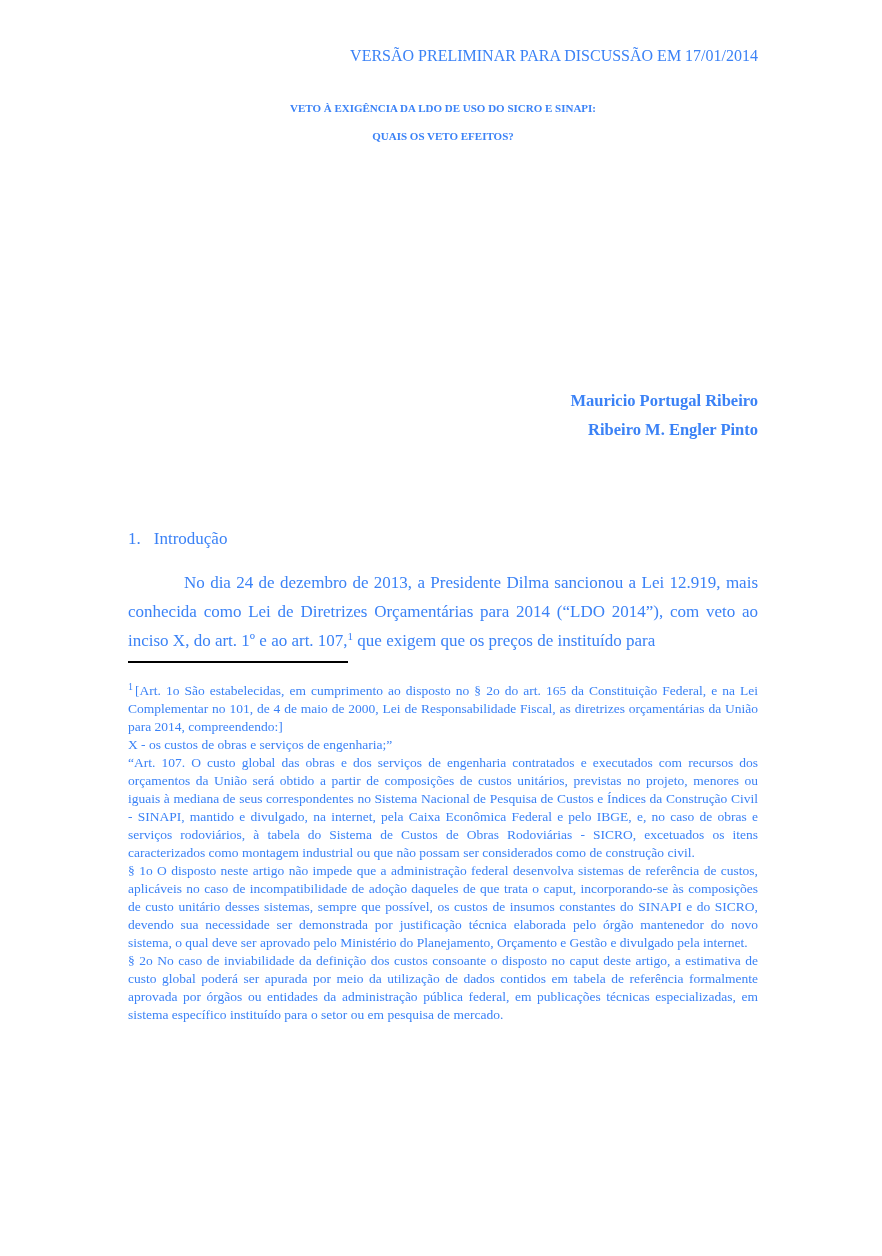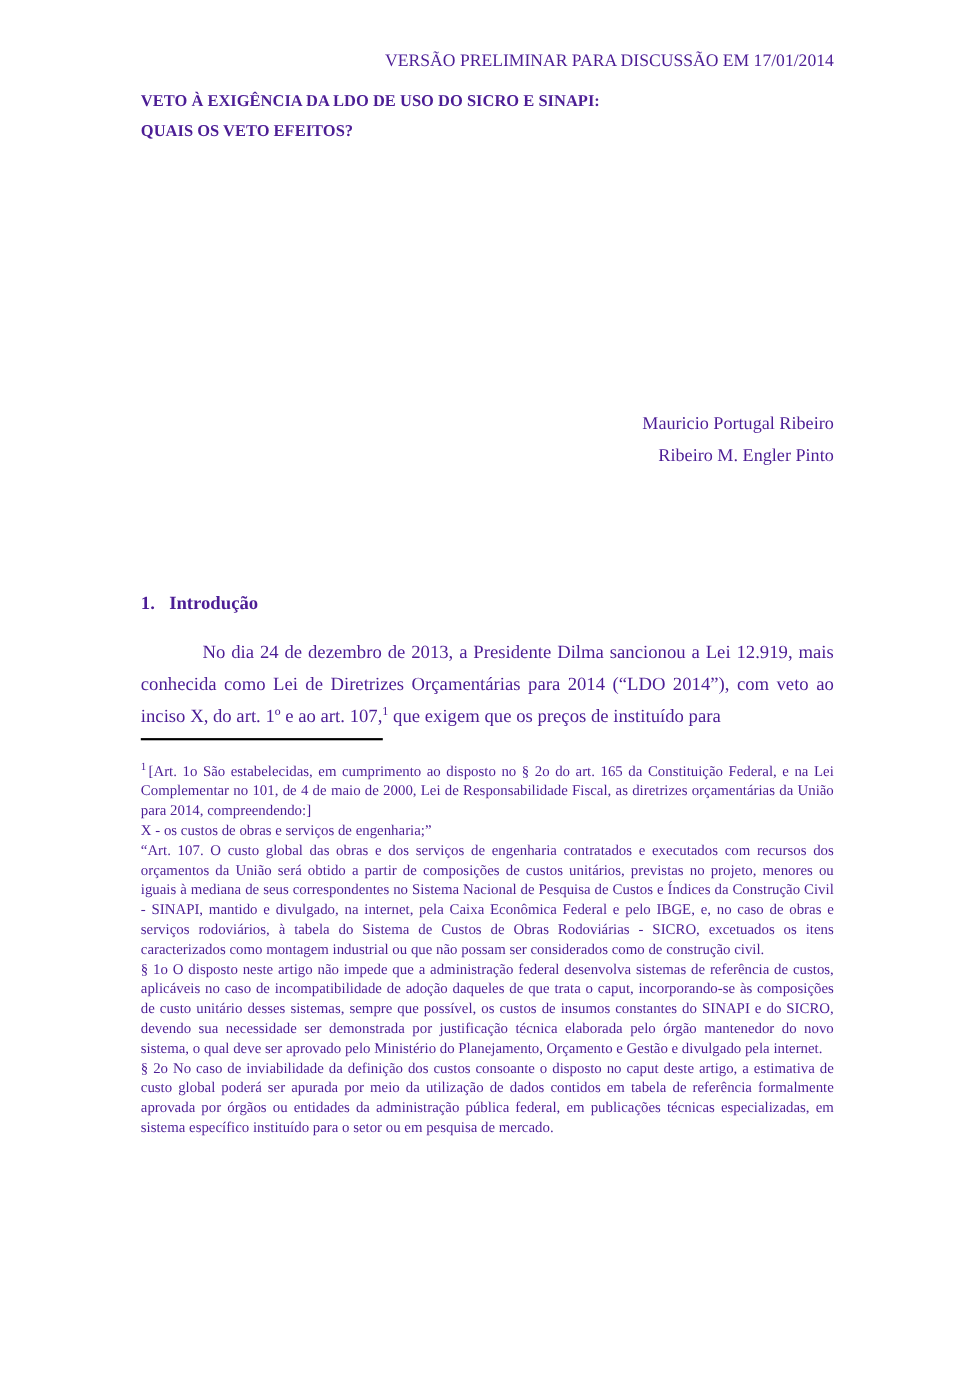--- a/index.html
+++ b/index.html
@@ -12,7 +12,7 @@
     width: 882px;
     height: 1256px;
     background: #ffffff;
-    color: #4c1d95;
+    color: #3b82f6;
     font-family: "Liberation Serif", "DejaVu Serif", serif;
     overflow: hidden;
     box-sizing: border-box;

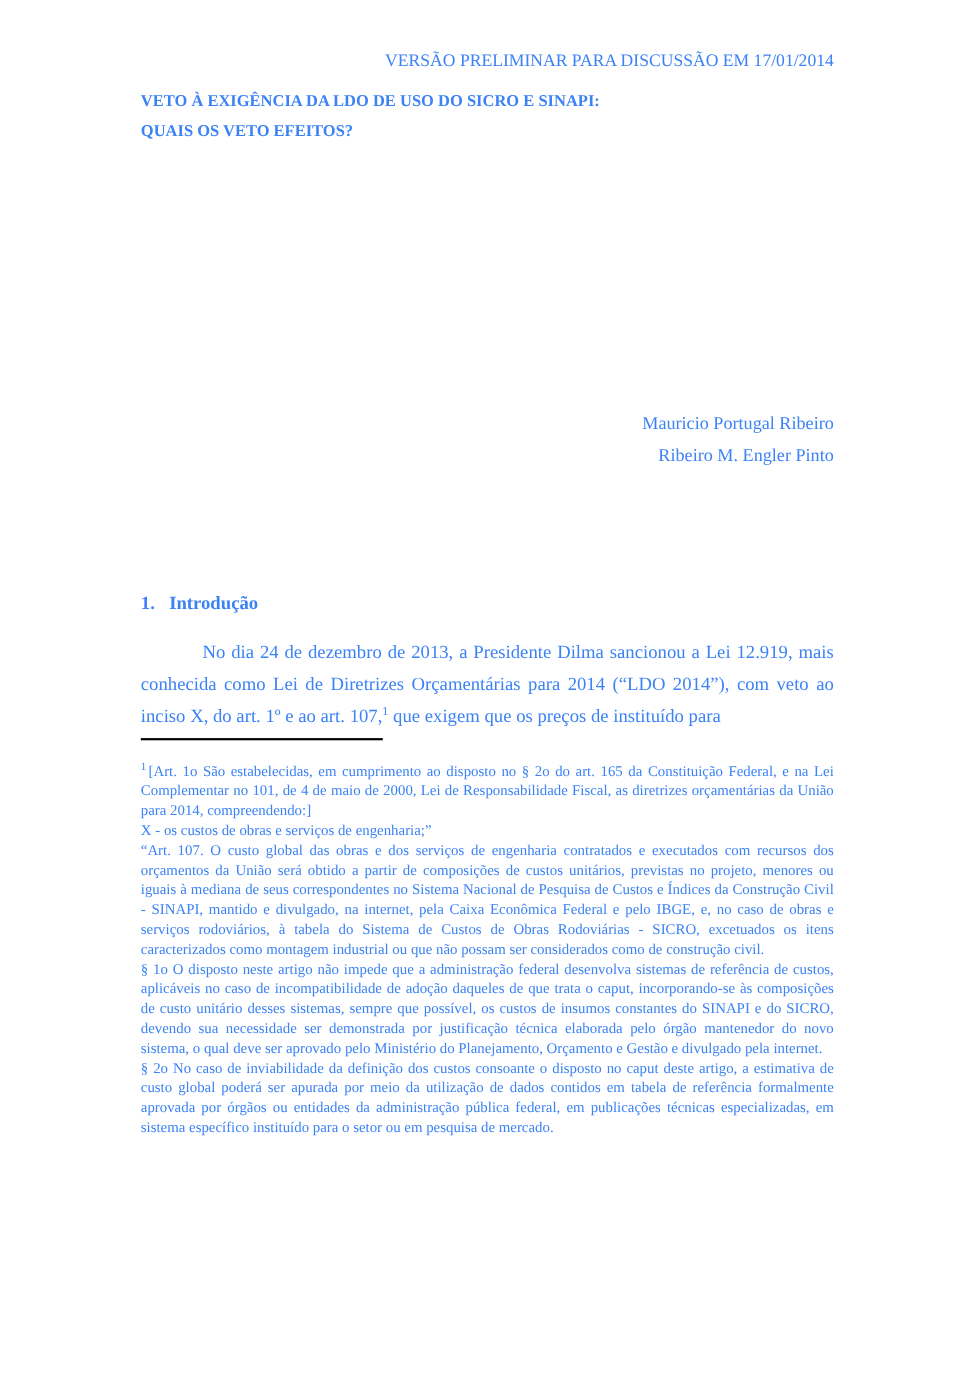--- a/index.html
+++ b/index.html
@@ -31,9 +31,10 @@
     white-space: nowrap;
   }
   .paper-title {
-    margin-top: 12px;
+    margin-top: 28px;
+    text-align: center;
     font-weight: bold;
-    font-size: 15px;
+    font-size: 11px;
     line-height: 28px;
   }
   .authors {

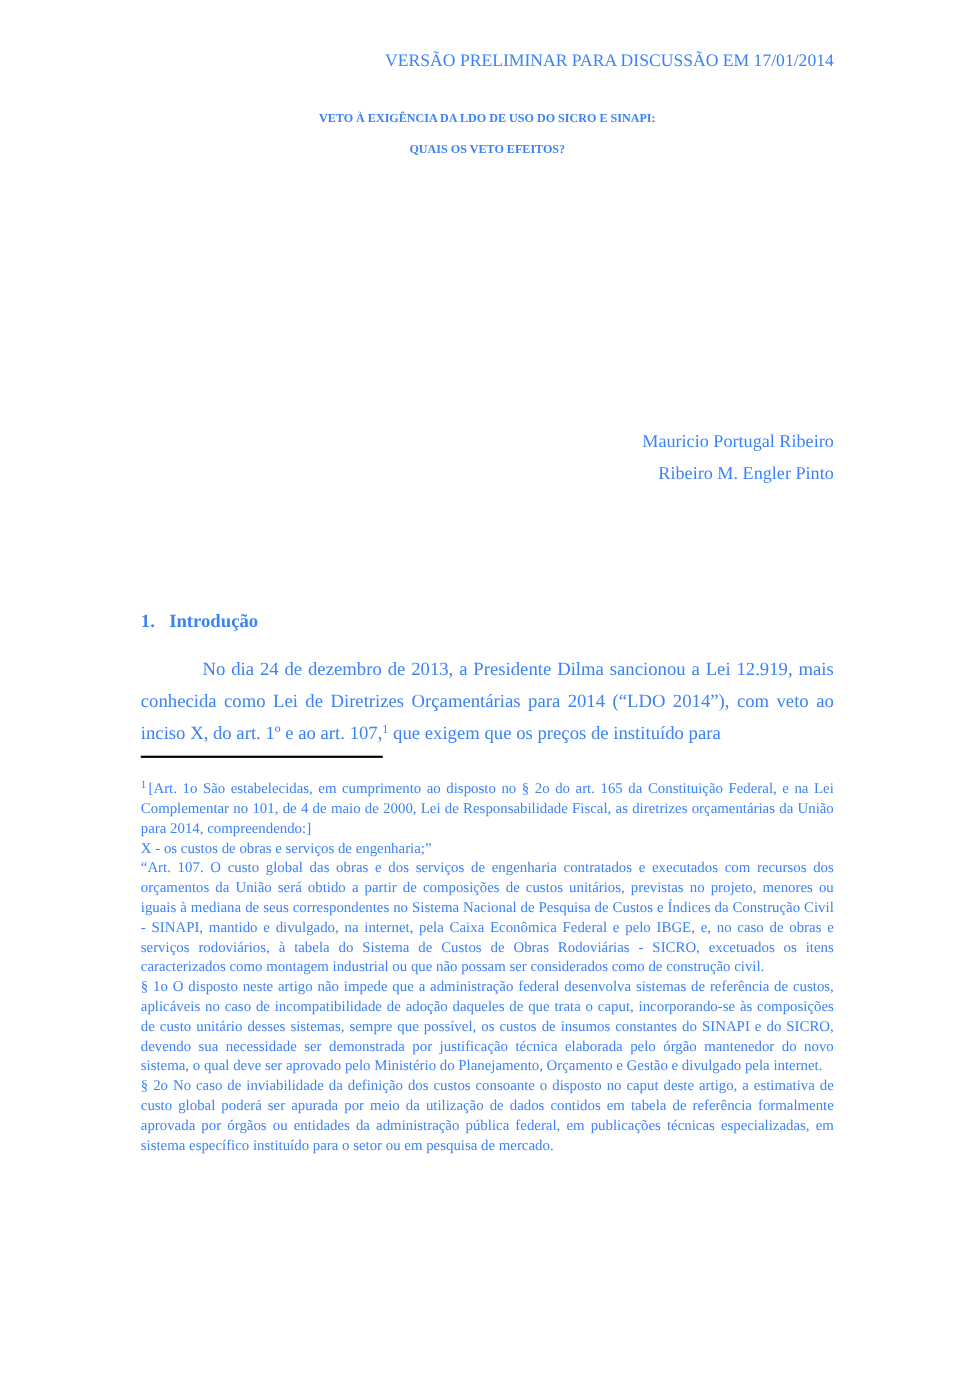--- a/index.html
+++ b/index.html
@@ -40,7 +40,7 @@
   .authors {
     margin-top: 236px;
     text-align: right;
-    font-weight: normal;
+    font-weight: bold;
     font-size: 16.5px;
     line-height: 29px;
   }

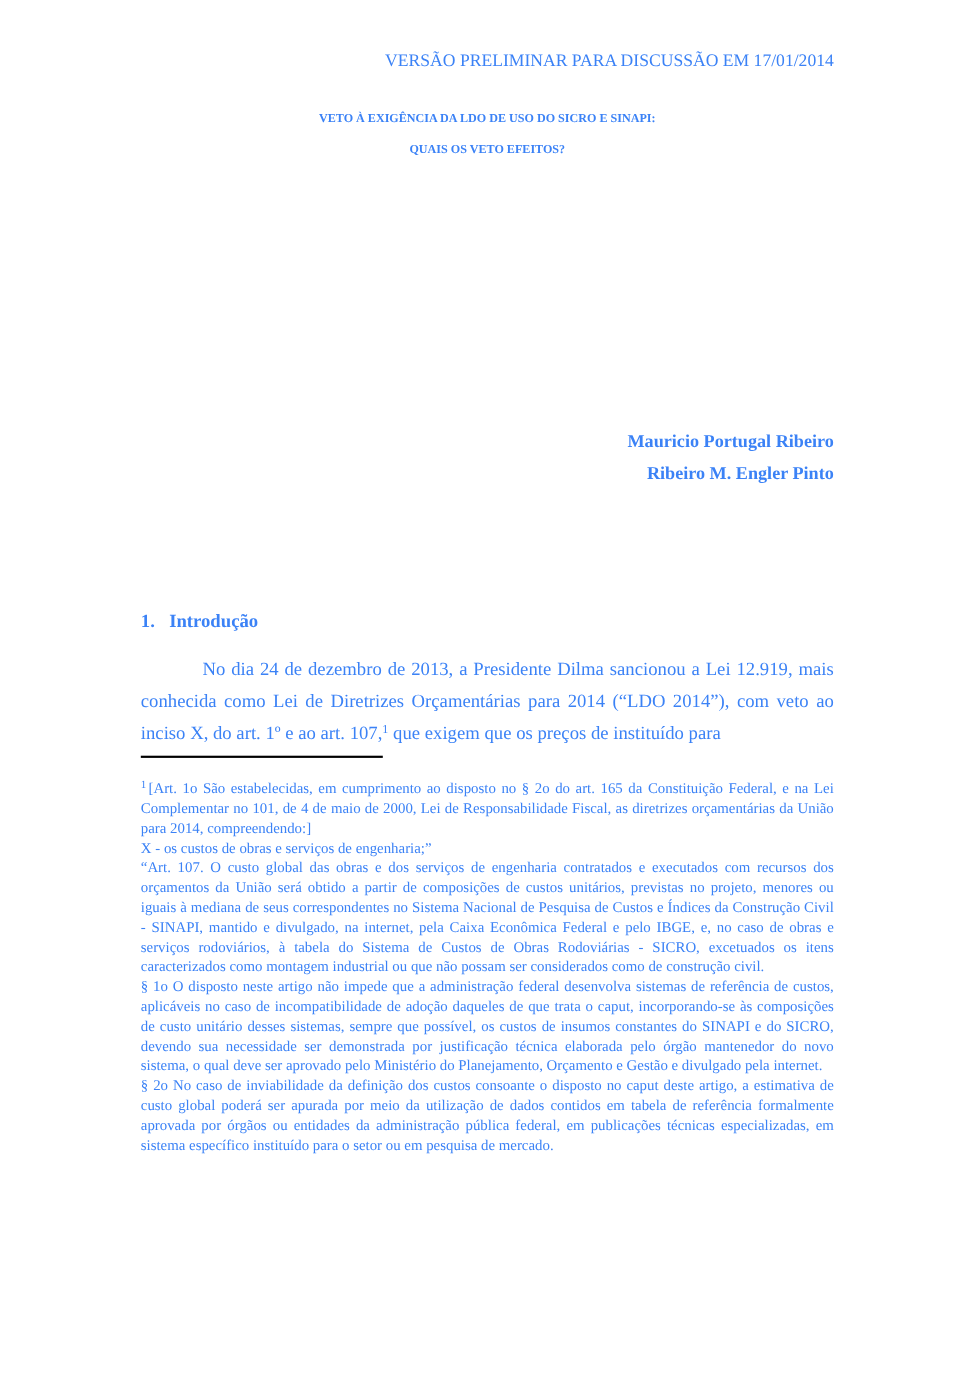--- a/index.html
+++ b/index.html
@@ -45,8 +45,8 @@
     line-height: 29px;
   }
   .section-heading {
-    margin-top: 108px;
-    font-weight: bold;
+    margin-top: 82px;
+    font-weight: normal;
     font-size: 17px;
     line-height: 26px;
   }

